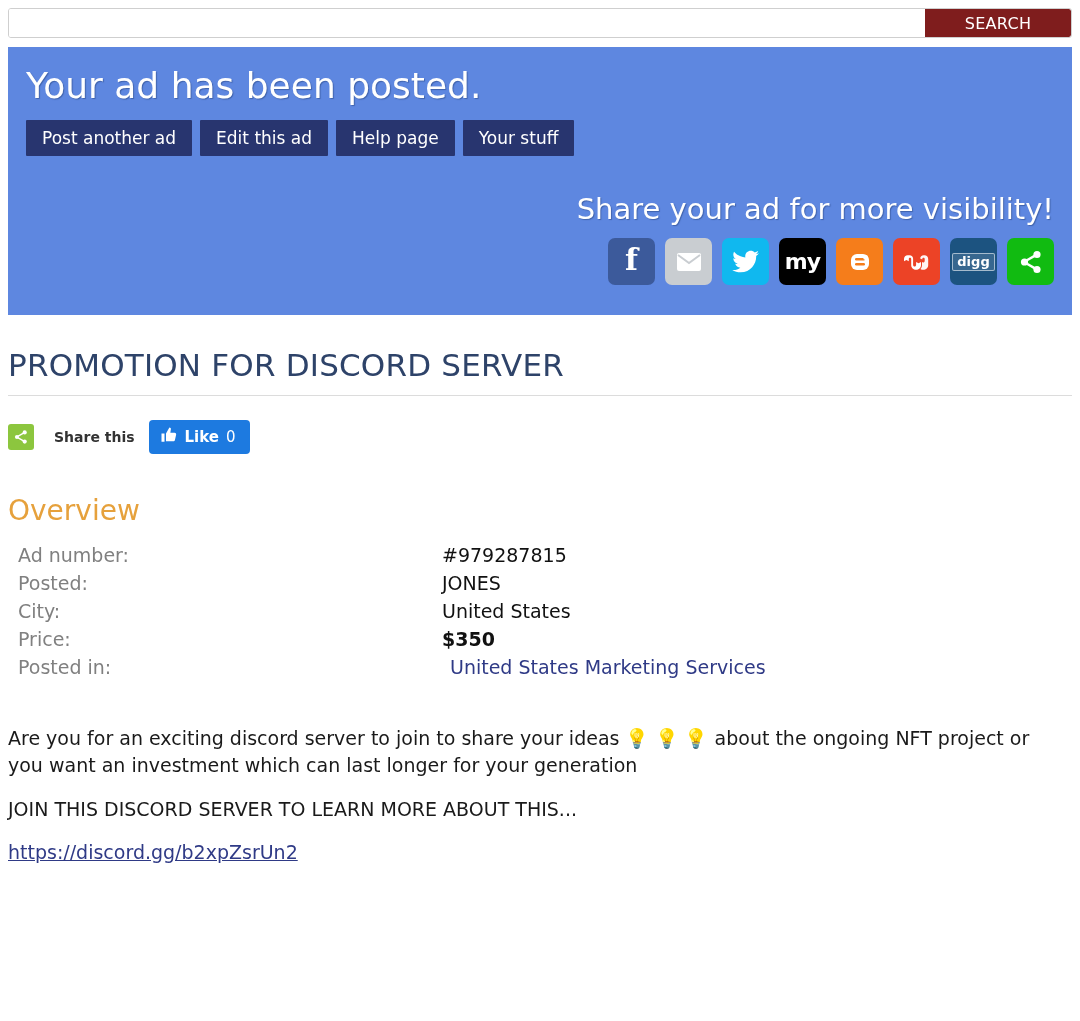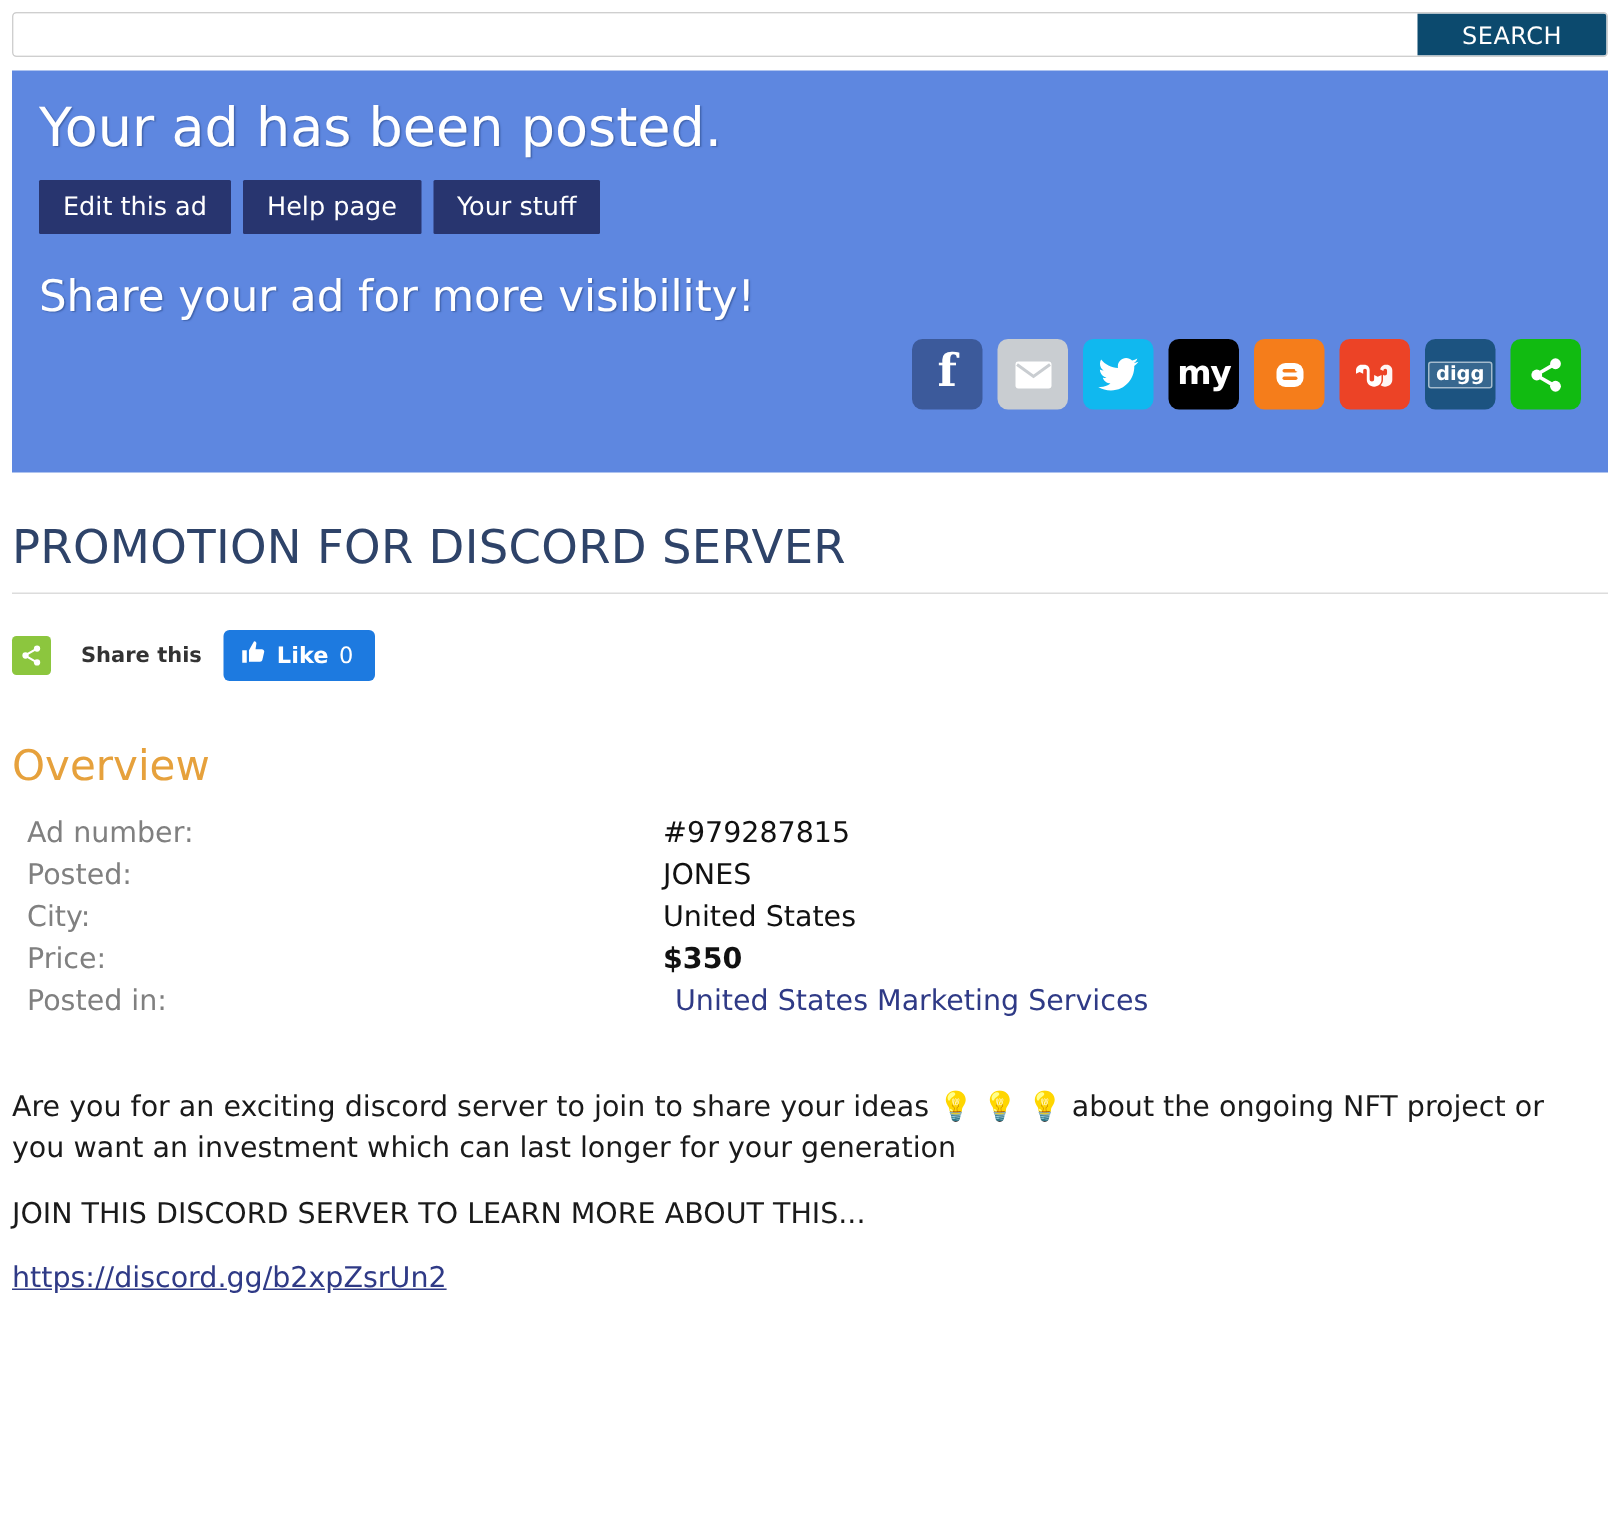--- a/index.html
+++ b/index.html
@@ -39,9 +39,9 @@
   }
   .search-button {
     flex: 0 0 auto;
-    width: 126px;
+    width: 146px;
     border: 0;
-    background: #0c4a6e;
+    background: #7f1d1d;
     color: #ffffff;
     font-size: 16px;
     font-family: "DejaVu Sans", "Liberation Sans", sans-serif;

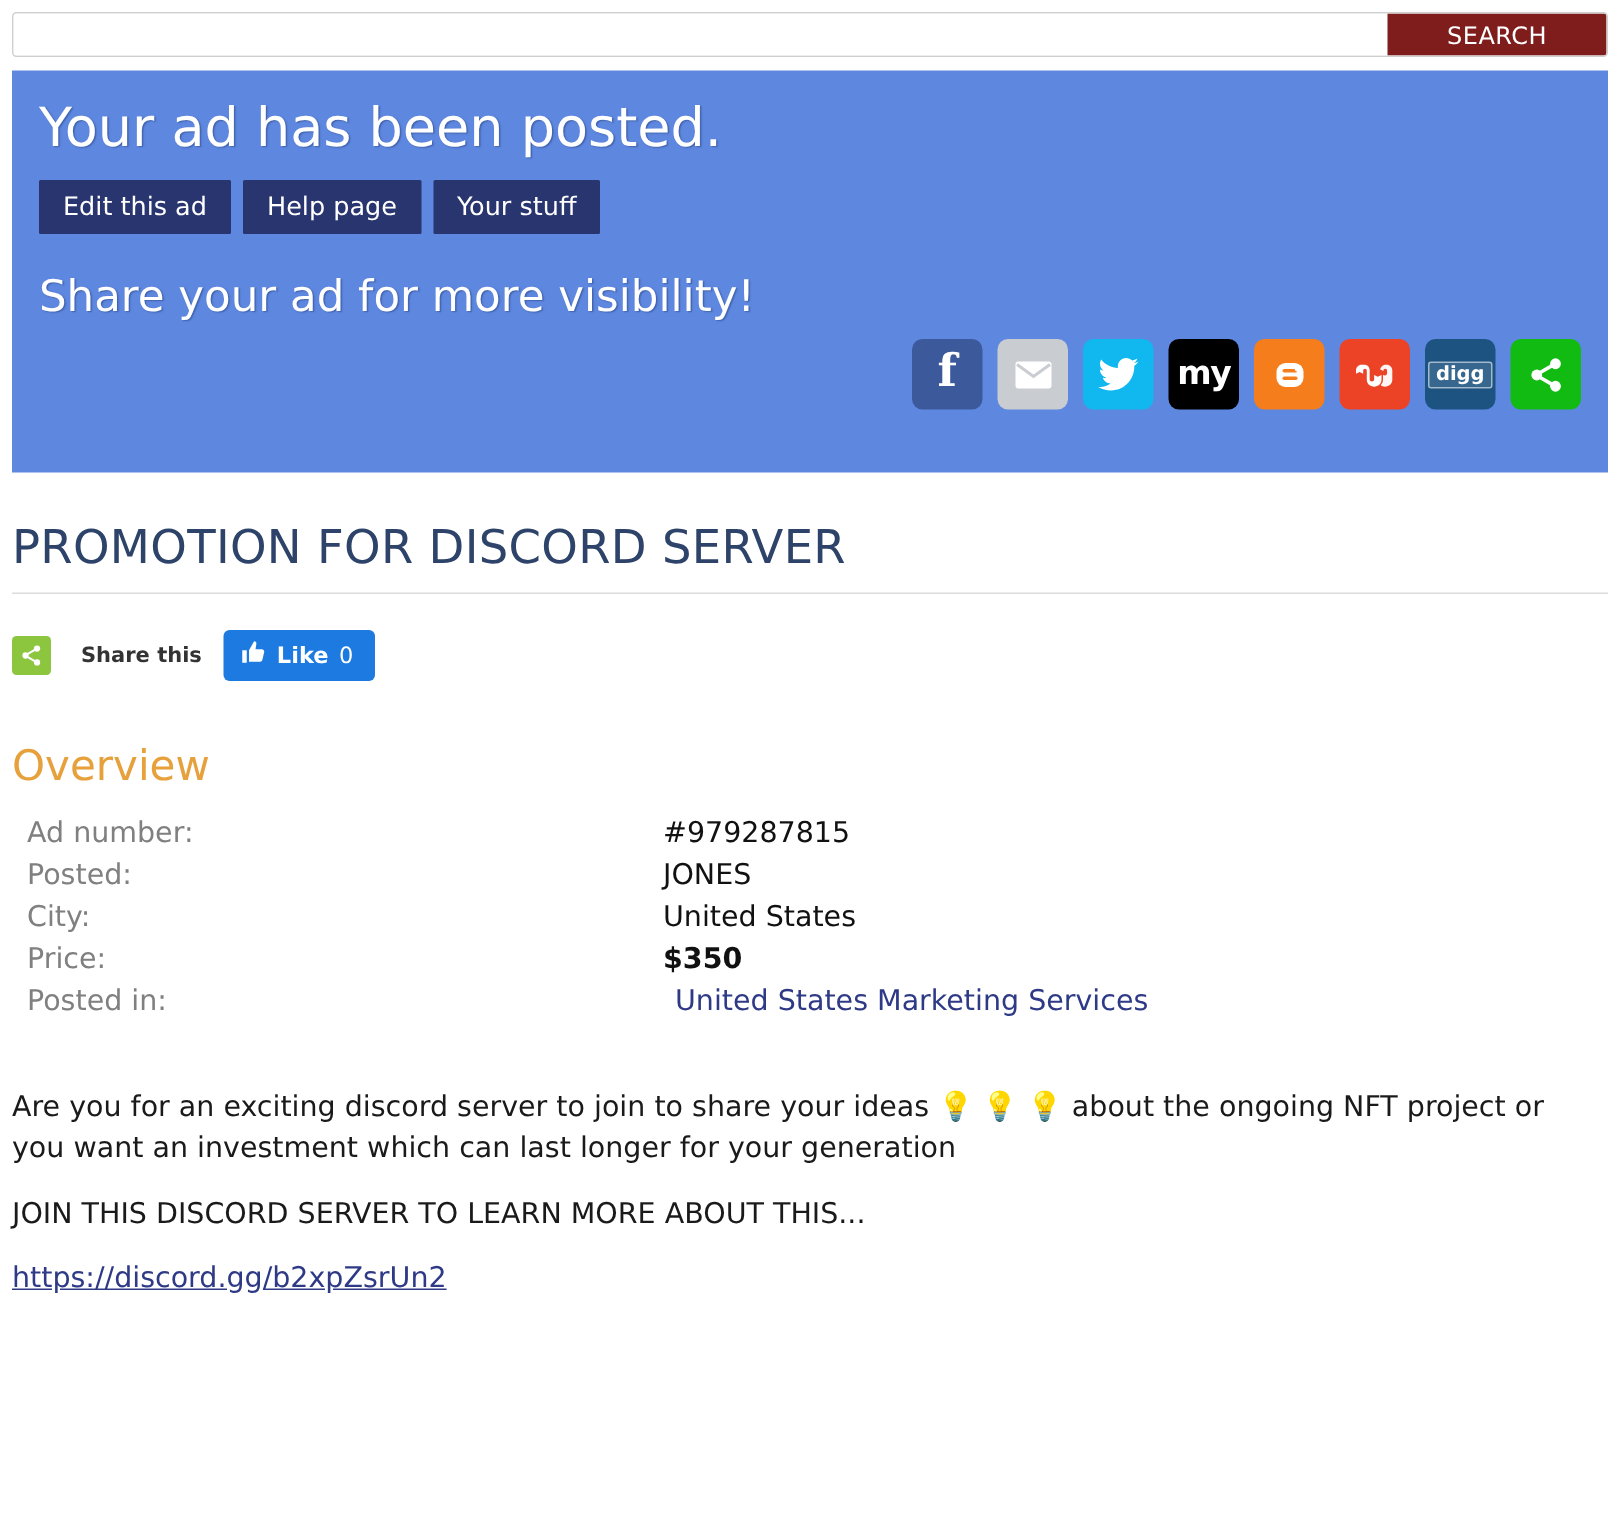--- a/index.html
+++ b/index.html
@@ -244,6 +244,7 @@
   <div class="notice-title">Your ad has been posted.</div>
 
   <div class="notice-buttons">
+    <button class="notice-btn">Post another ad</button>
     <button class="notice-btn">Edit this ad</button>
     <button class="notice-btn">Help page</button>
     <button class="notice-btn">Your stuff</button>

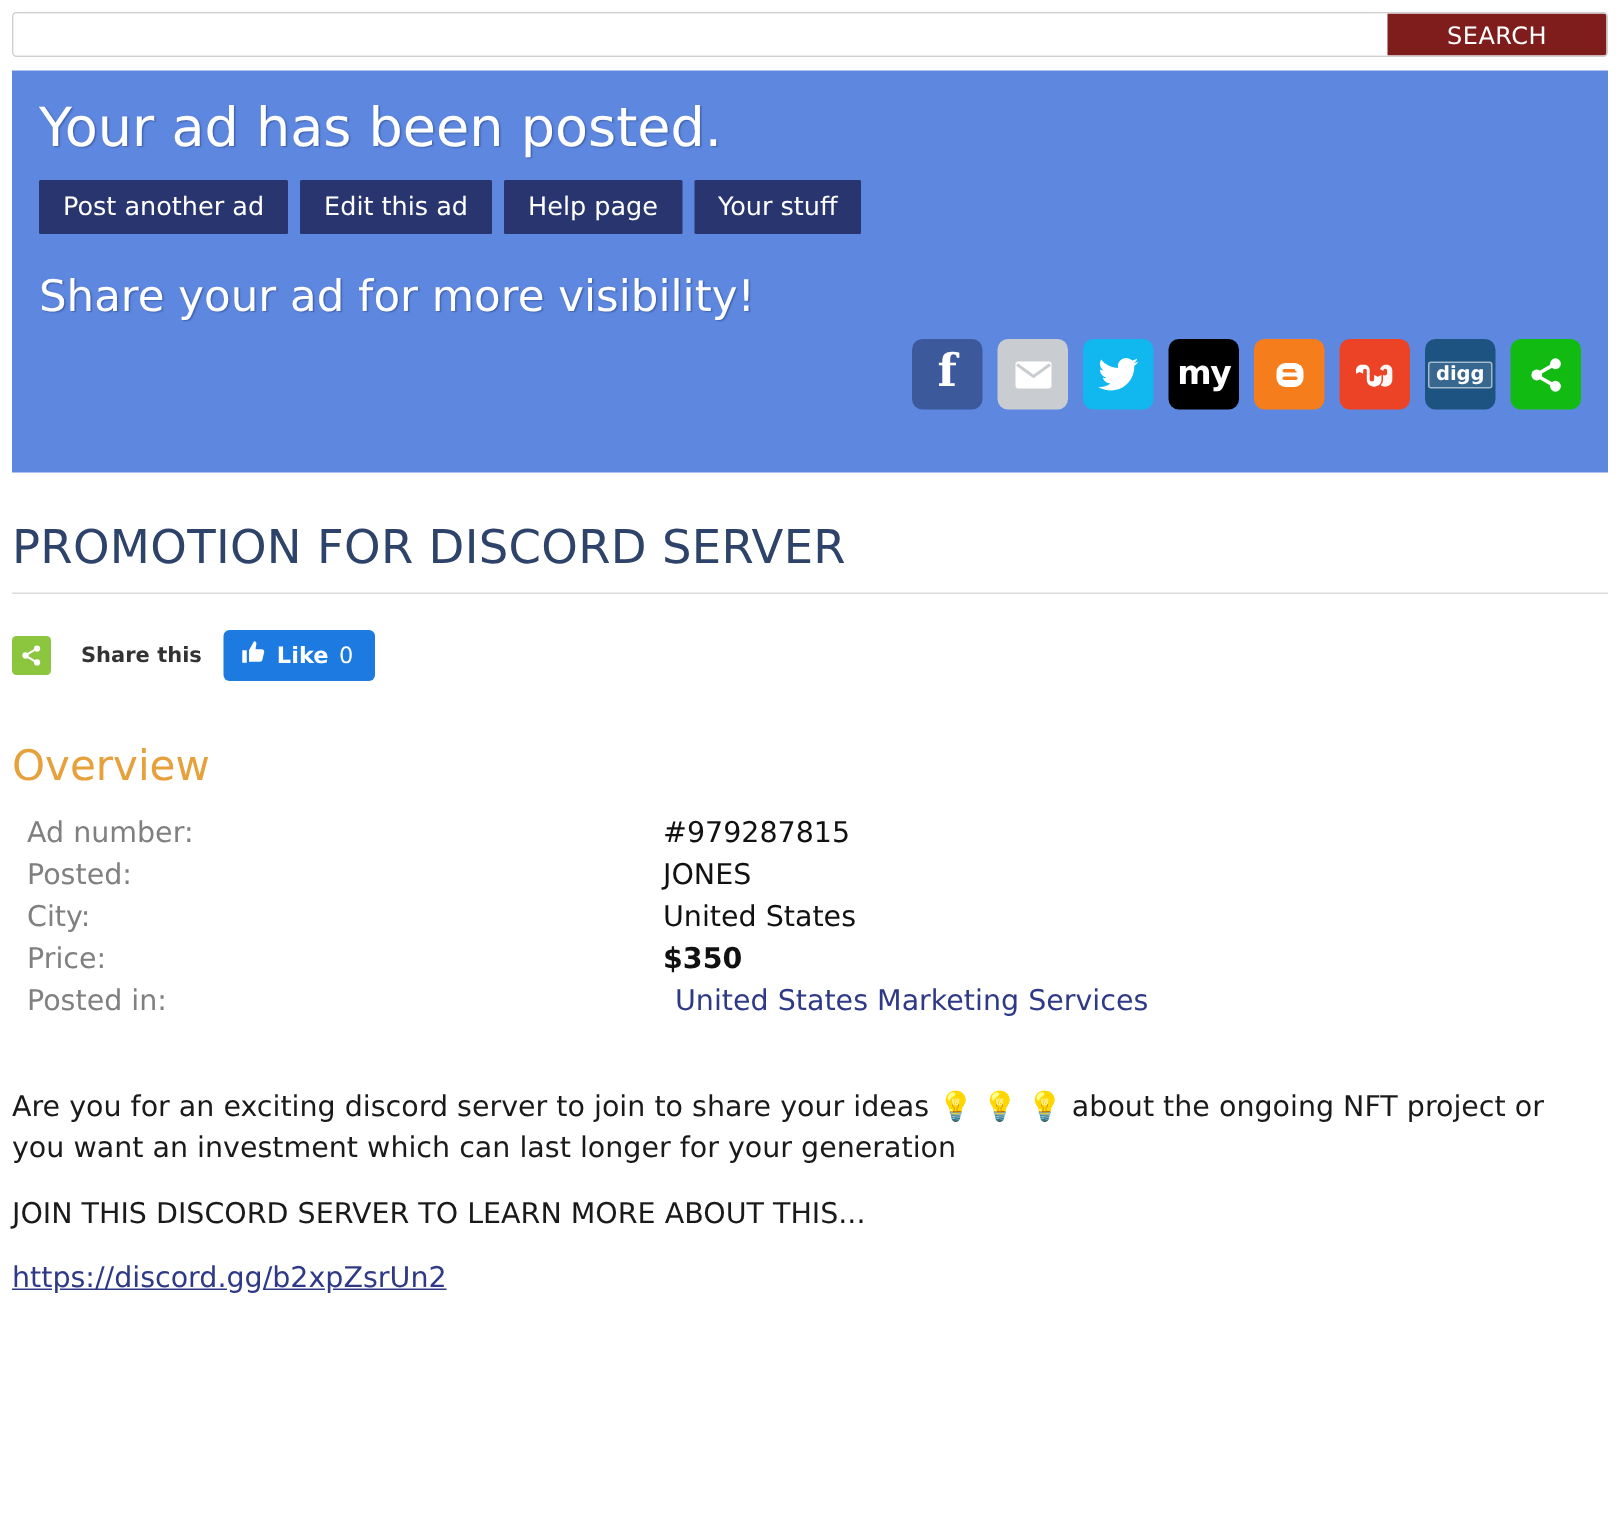--- a/index.html
+++ b/index.html
@@ -83,8 +83,8 @@
     white-space: nowrap;
   }
   .share-block {
-    margin-top: 24px;
-    text-align: left;
+    margin-top: 36px;
+    text-align: right;
   }
   .share-heading {
     color: #ffffff;

